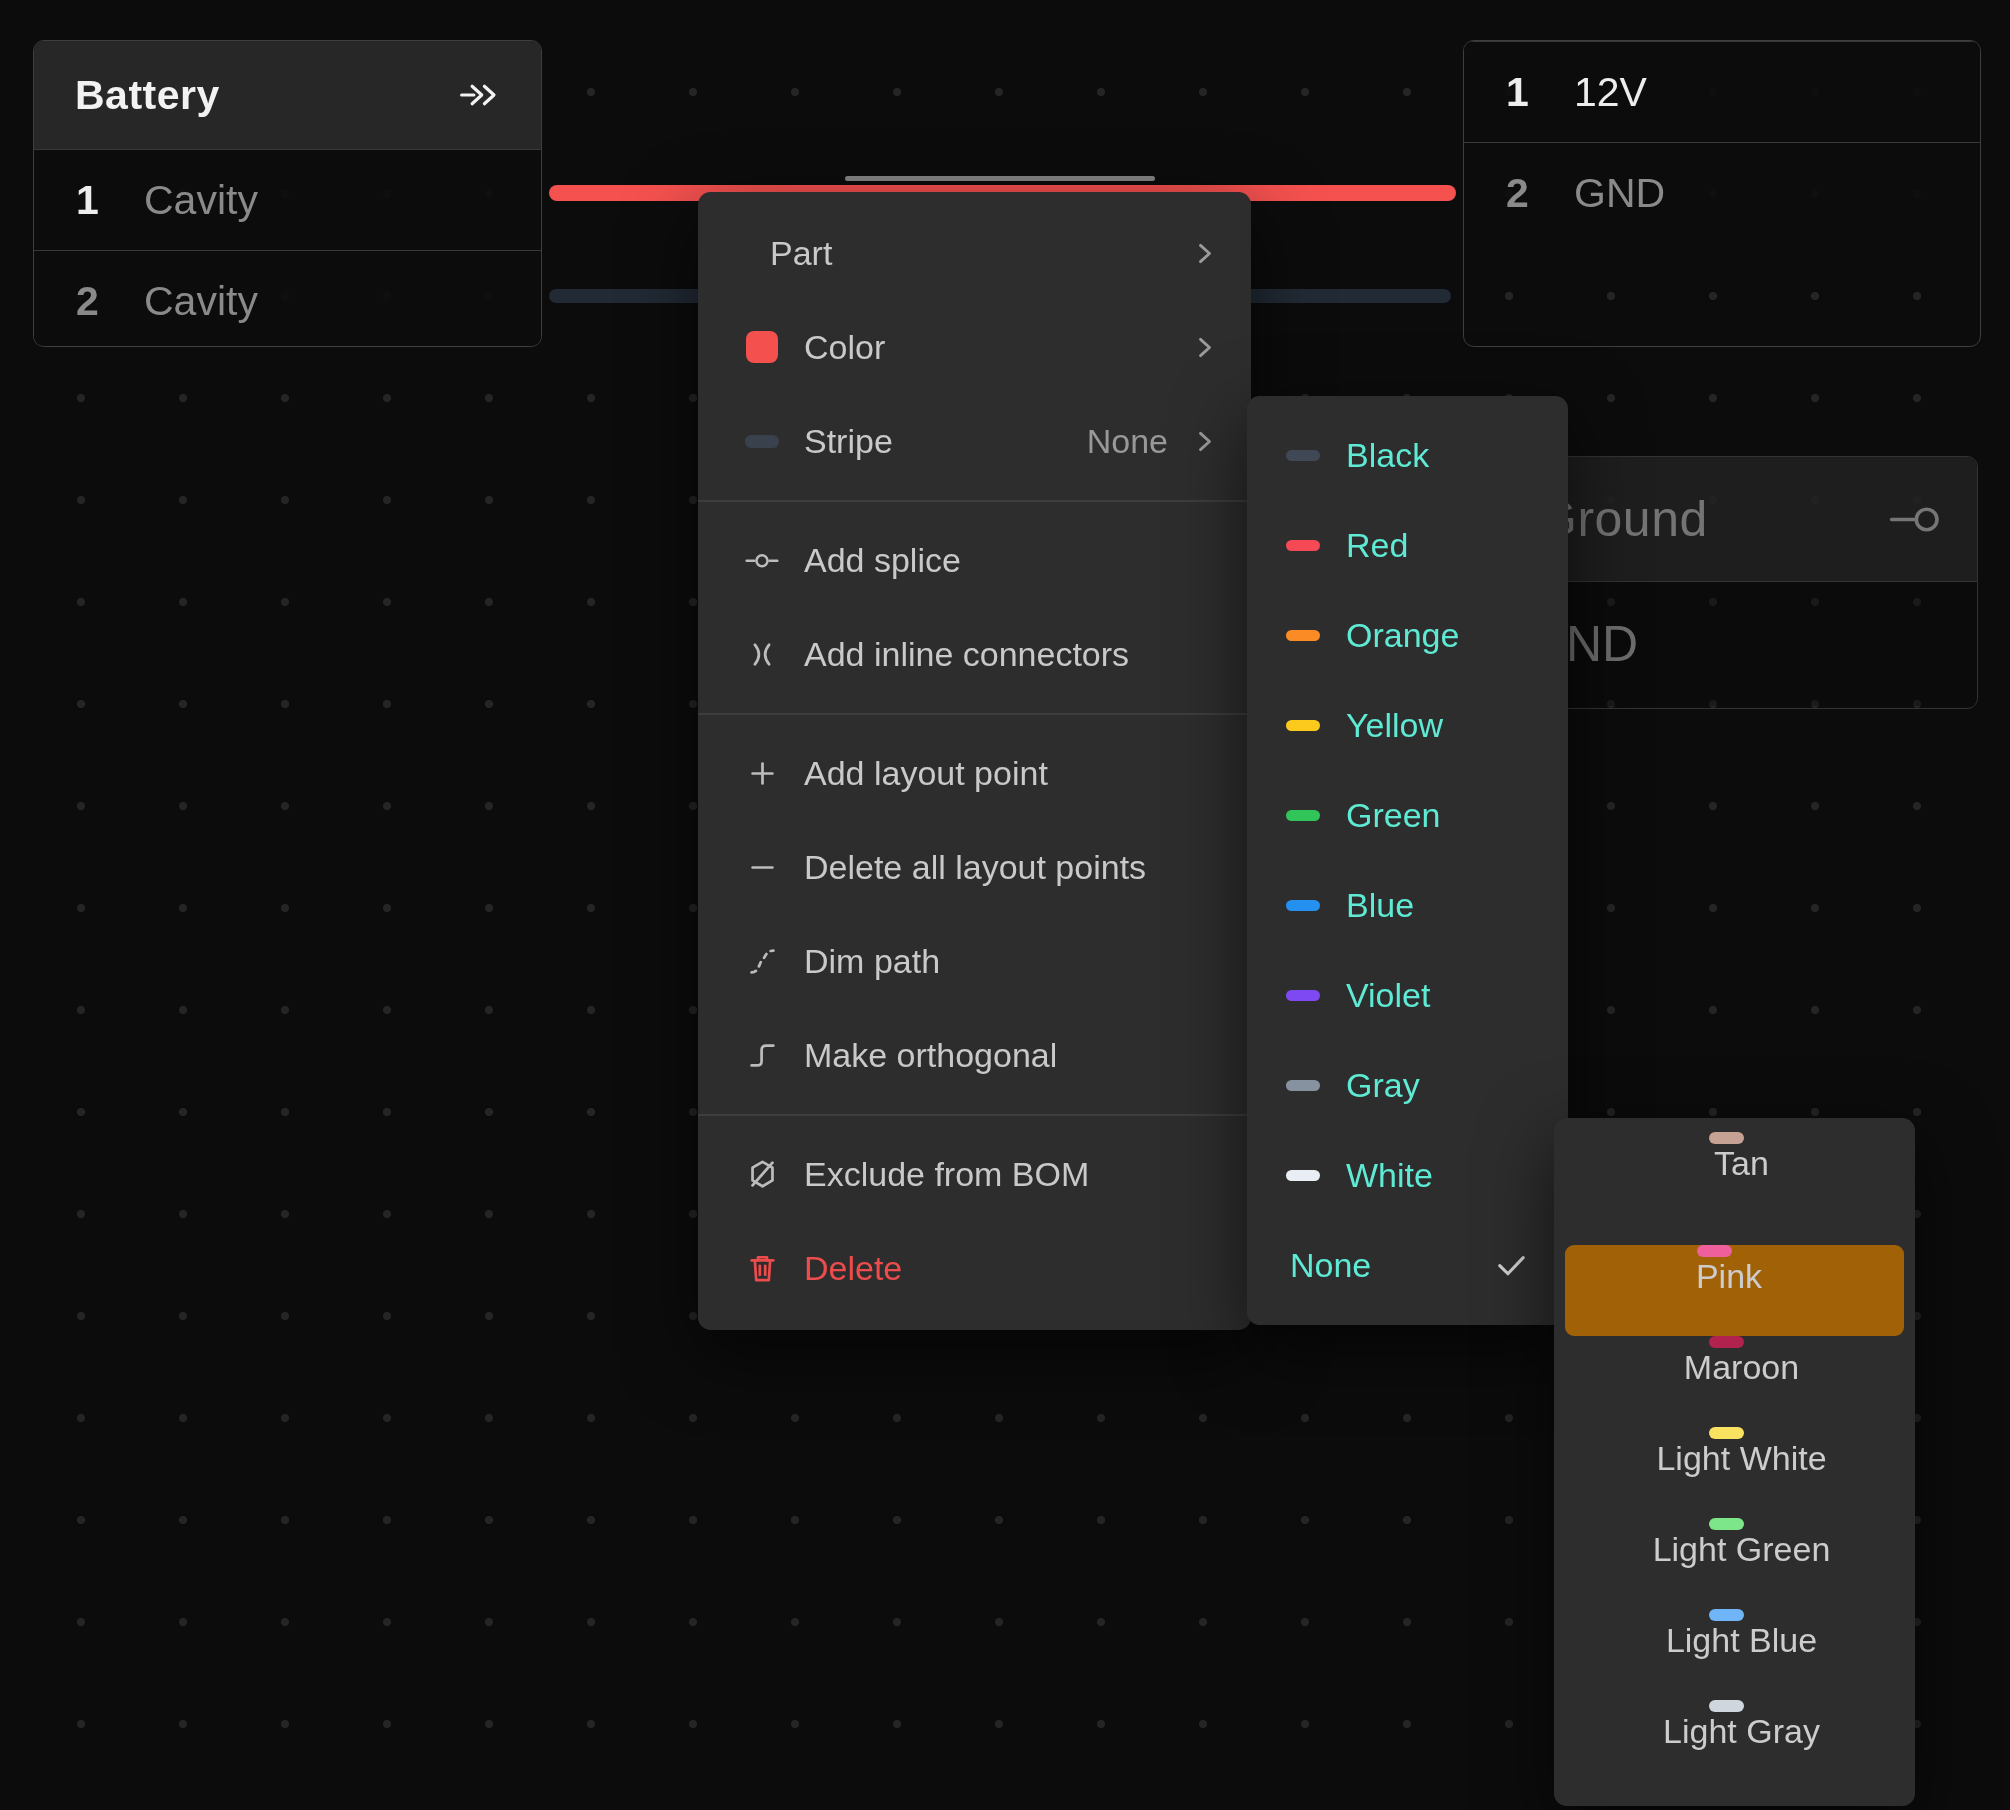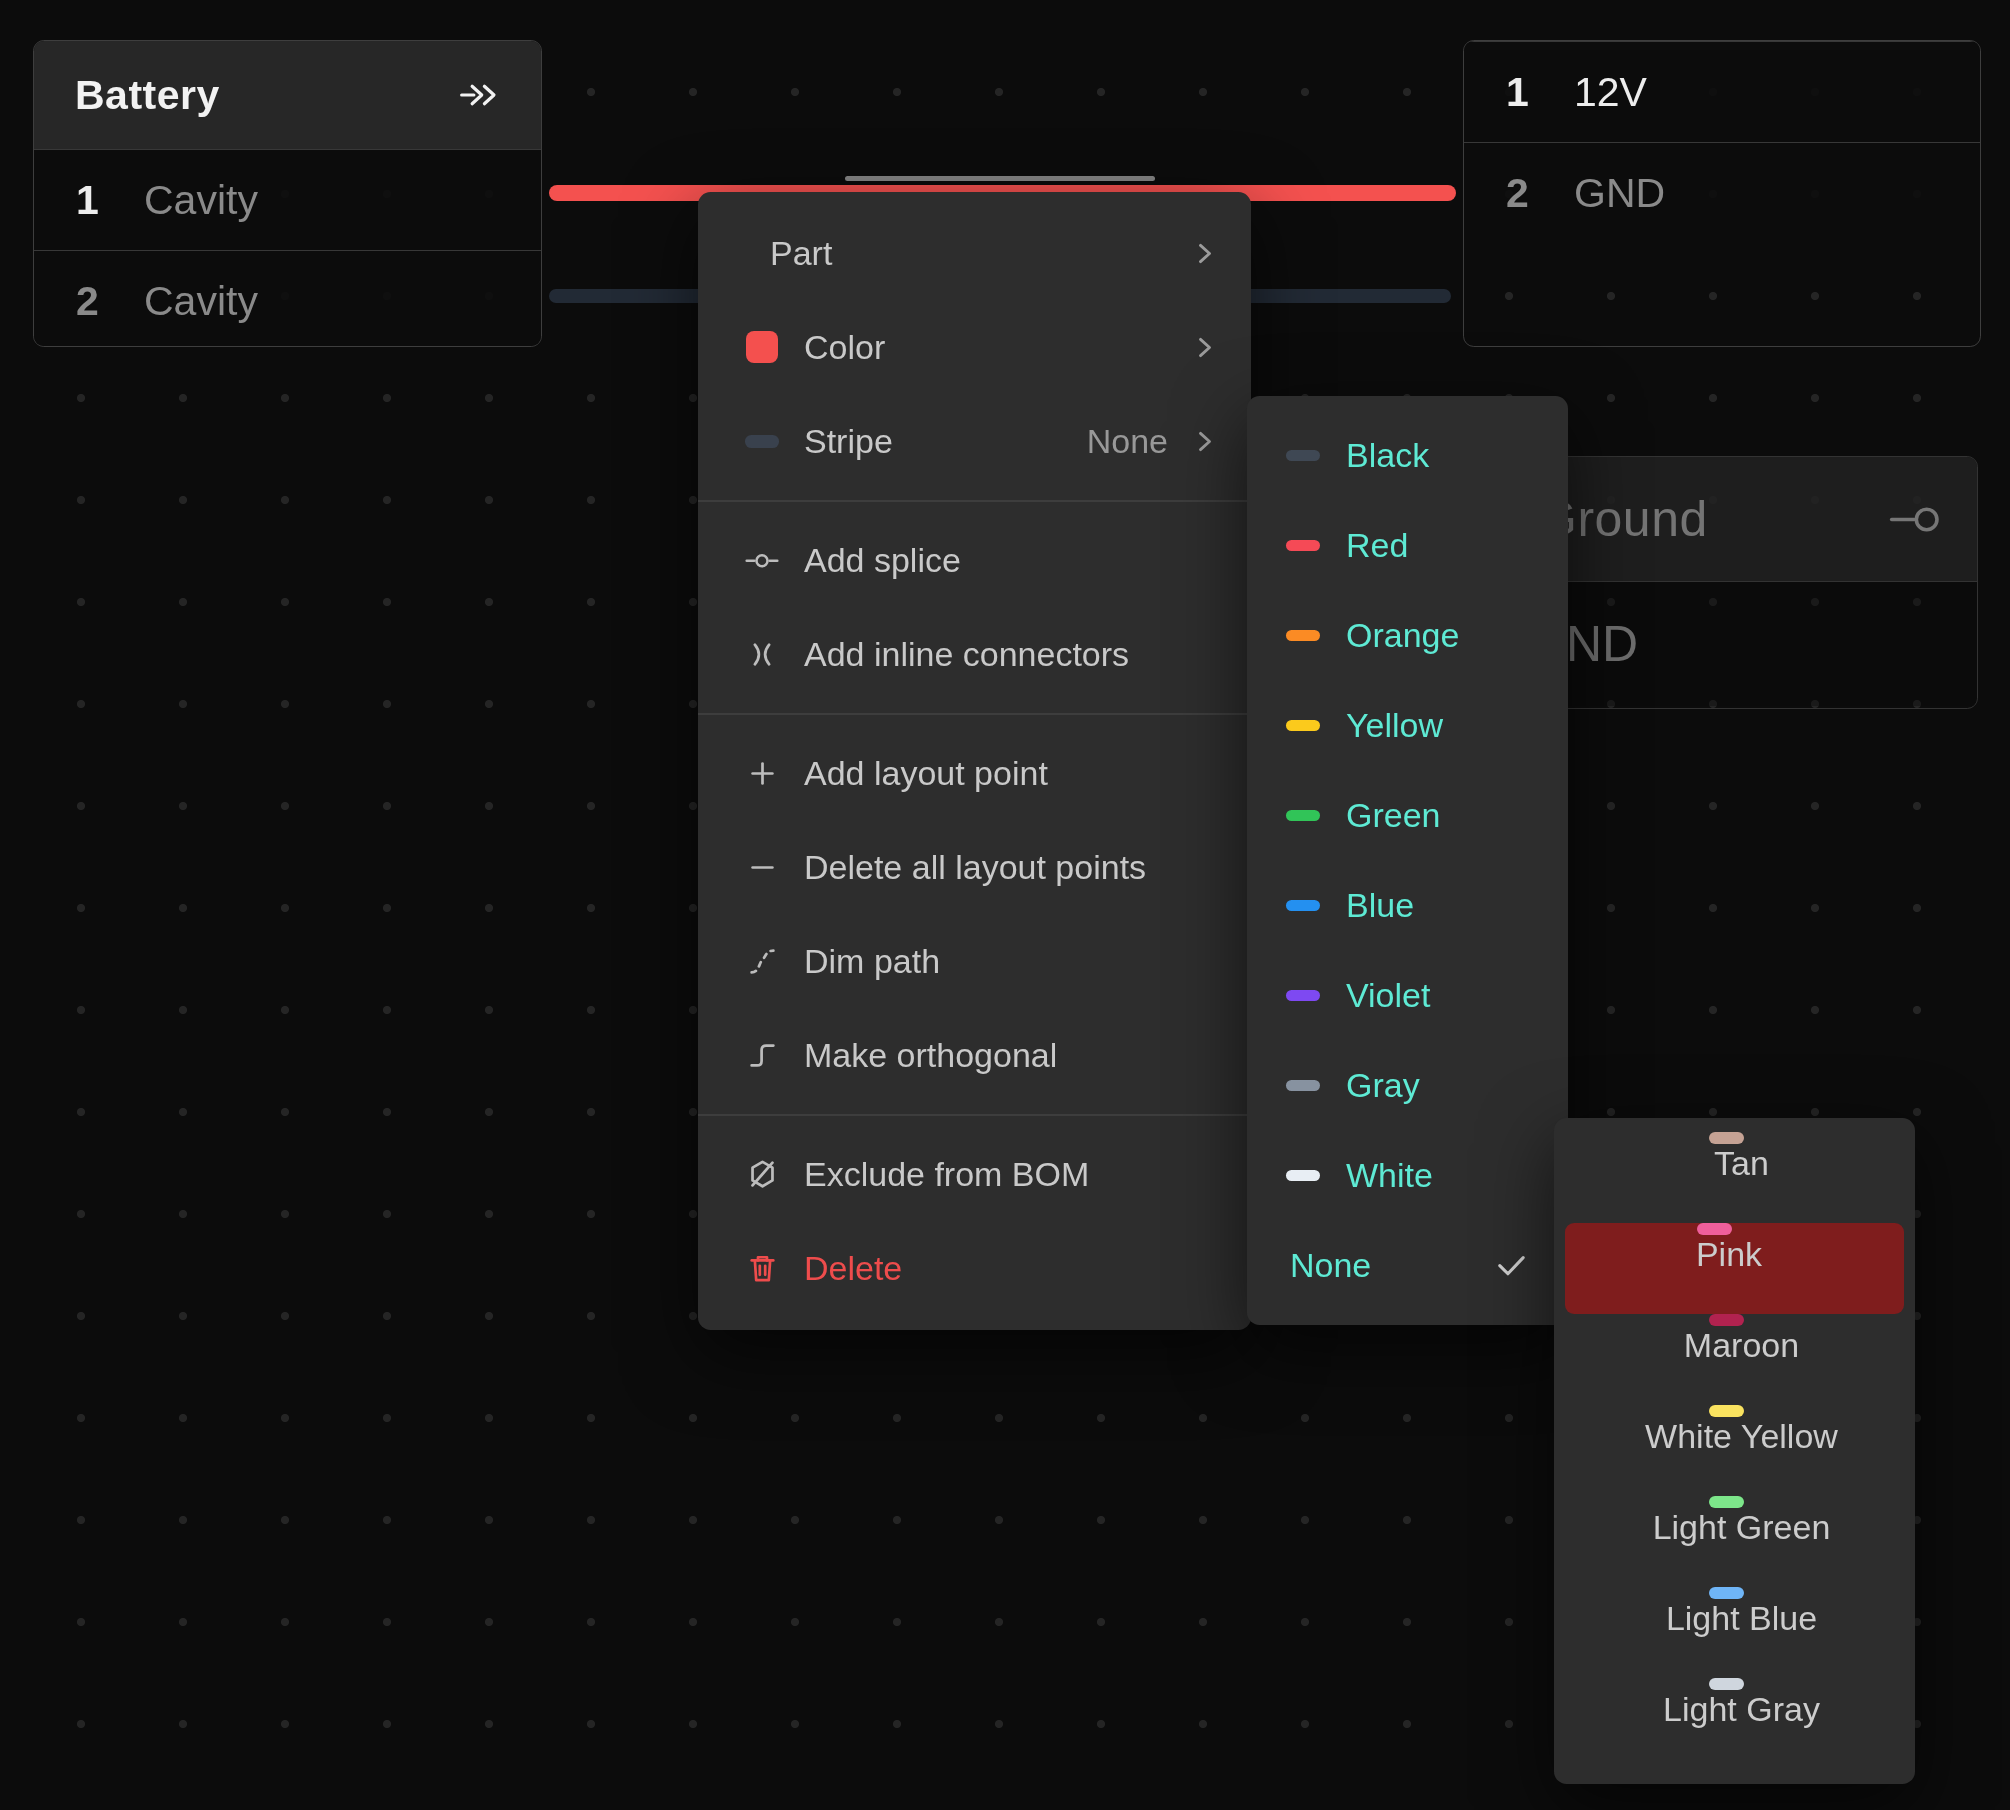--- a/index.html
+++ b/index.html
@@ -60,7 +60,7 @@
   .mc{display:flex;align-items:center;height:91px;padding:0 27px 0 41px;margin:0 10.8px;border-radius:9px;flex-direction:column;}
   .mc .pill{width:35px;height:11.7px;border-radius:6.3px;margin-right:30px;flex:none;}
   .mc .ci-label{font-size:34px;color:#cccccc;white-space:nowrap;}
-  .mc.highlight{background:#7f1d1d;padding-left:16px;}
+  .mc.highlight{background:#a16207;padding-left:16px;margin-top:22px;}
   svg{display:block;}
 </style>
 </head>

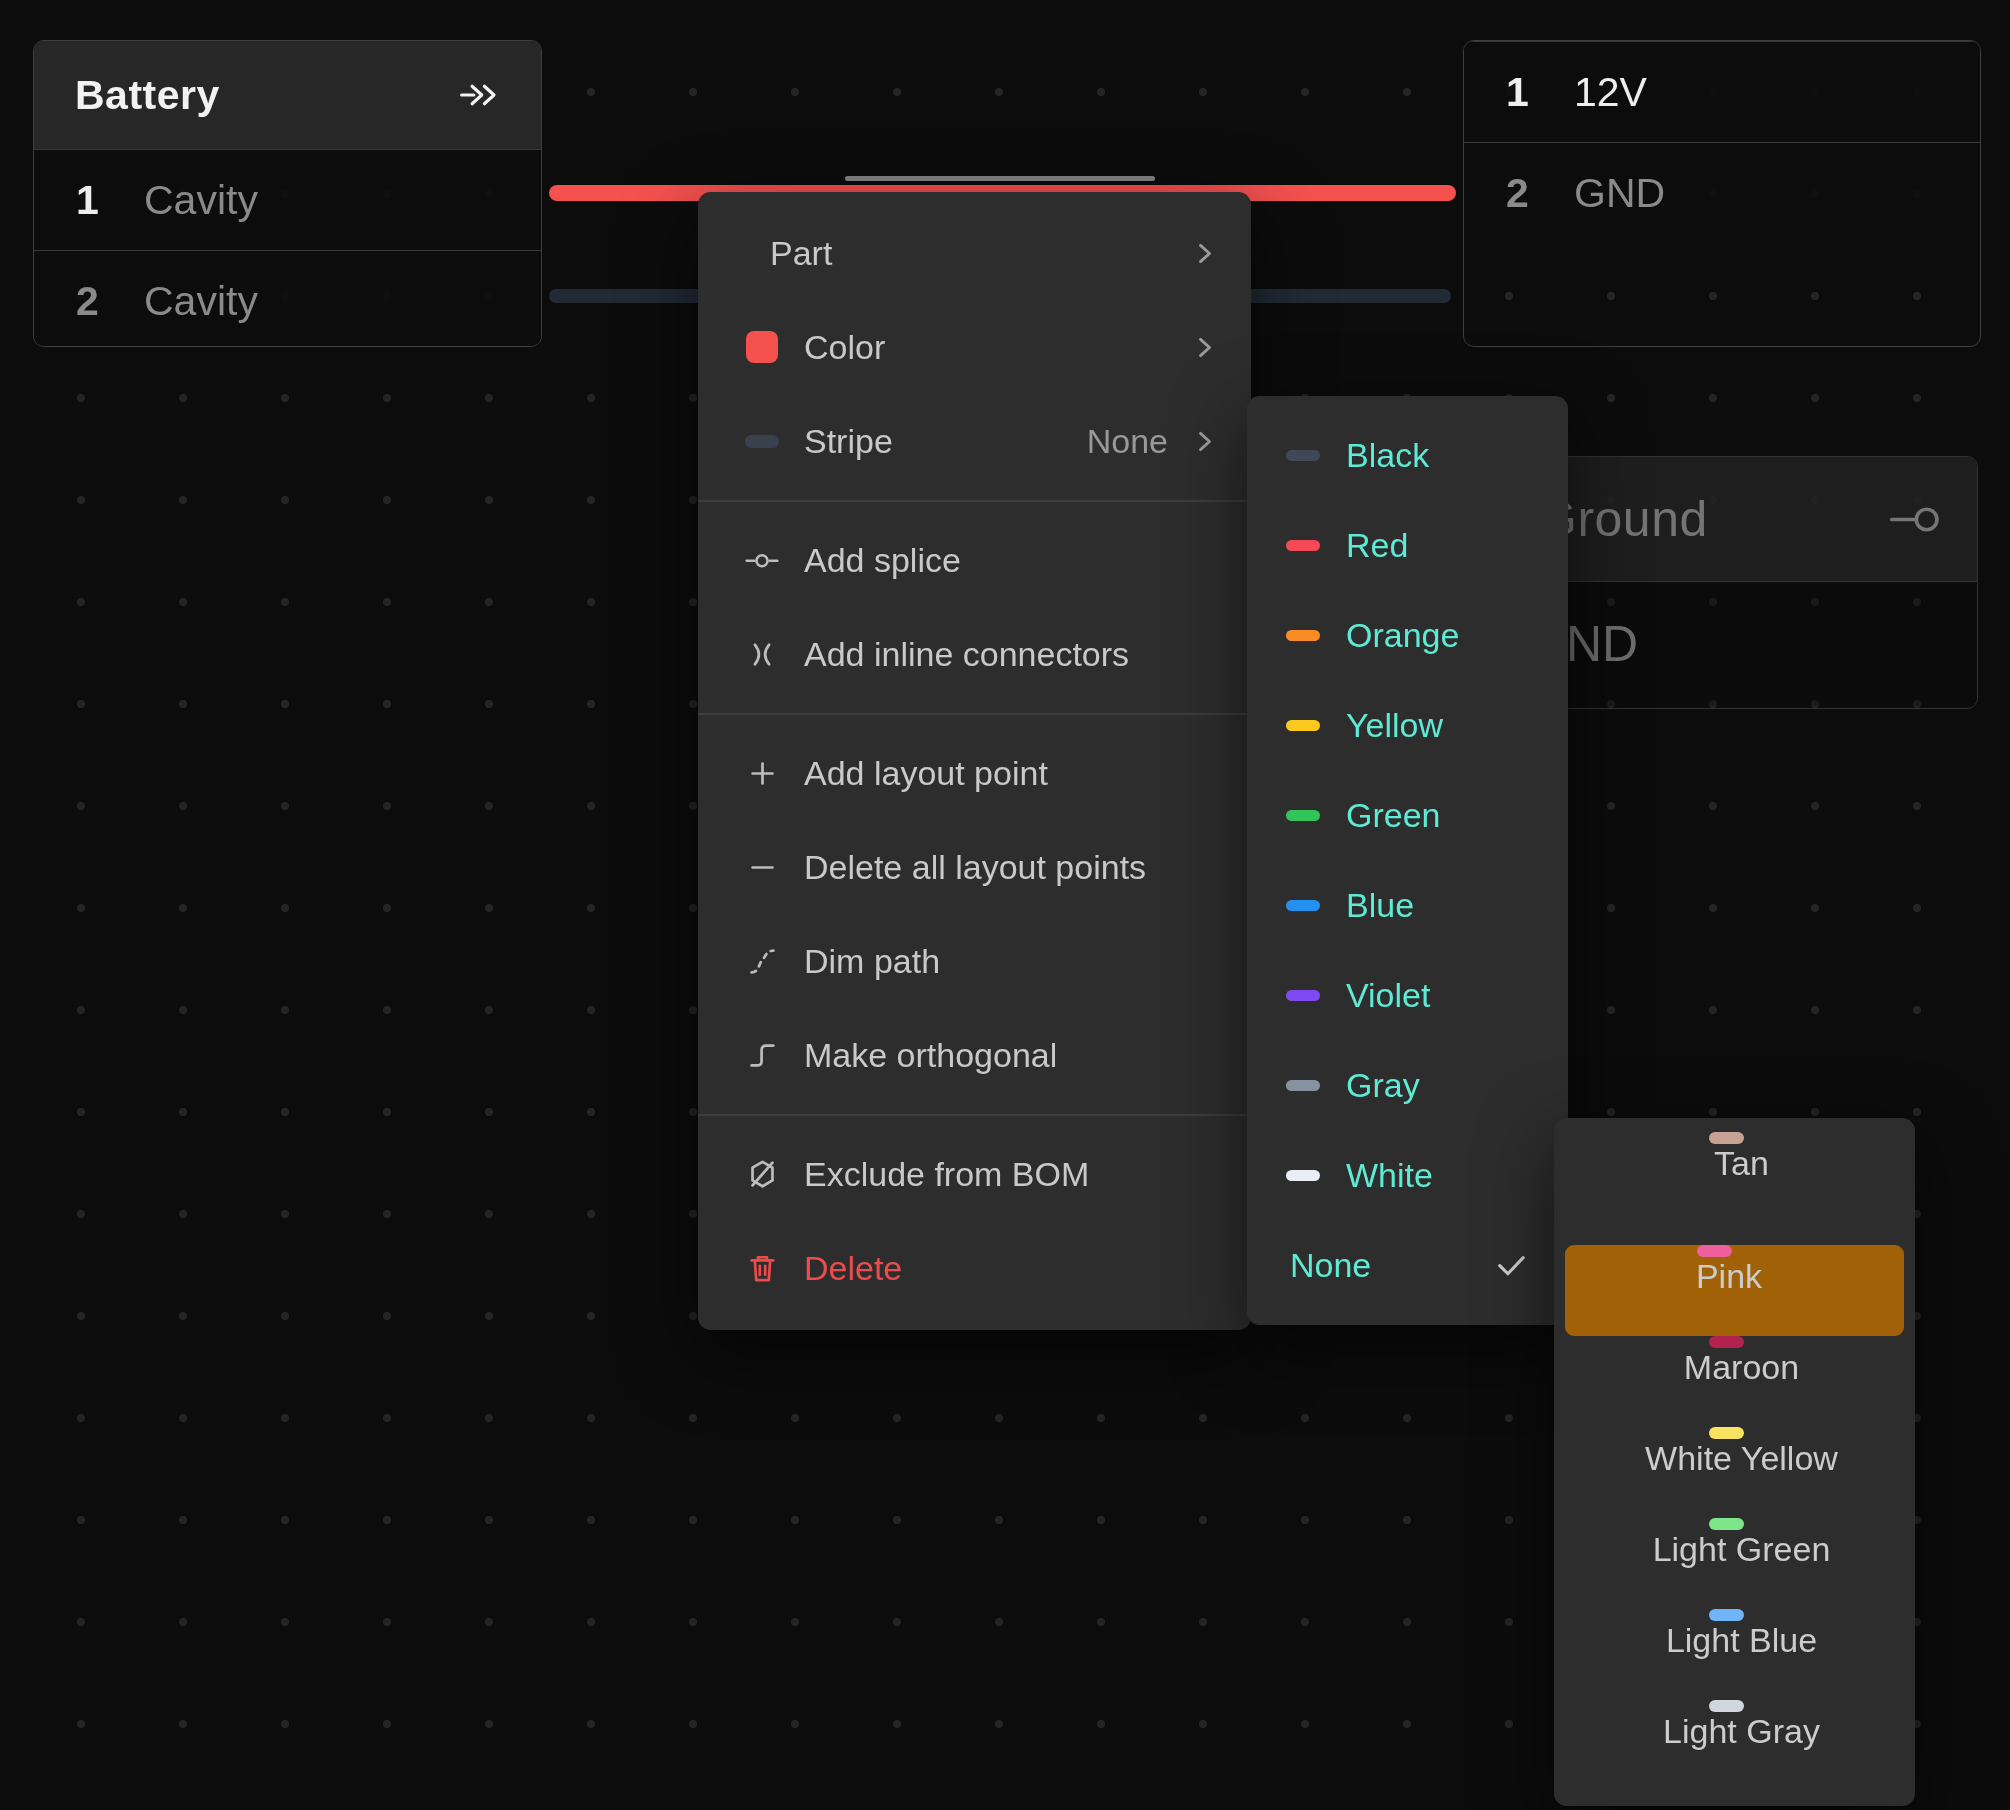--- a/index.html
+++ b/index.html
@@ -306,7 +306,7 @@
   </div>
   <div class="mc">
     <span class="pill" style="background-color: rgb(249, 226, 95);"></span>
-    <span class="ci-label">White Yellow</span>
+    <span class="ci-label">Light White</span>
   </div>
   <div class="mc">
     <span class="pill" style="background-color: rgb(125, 230, 138);"></span>

